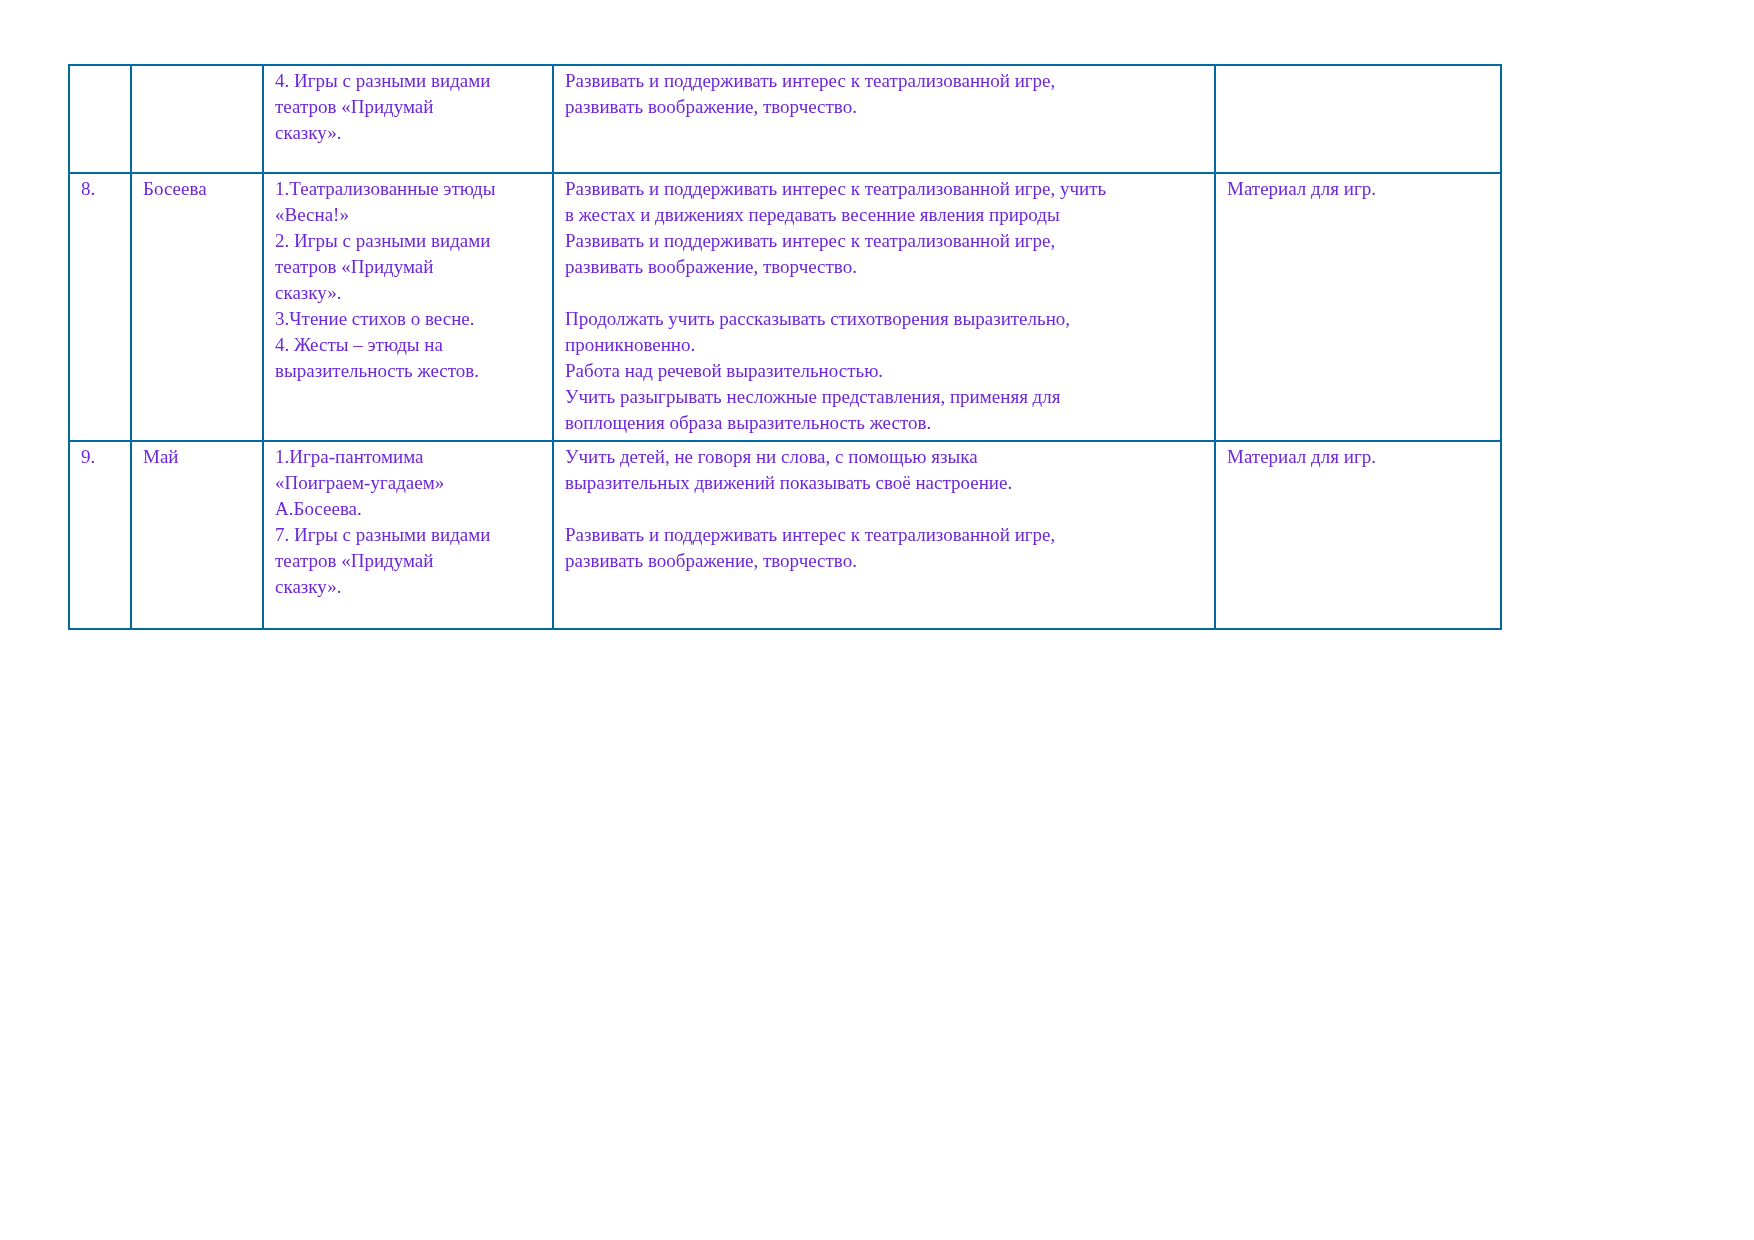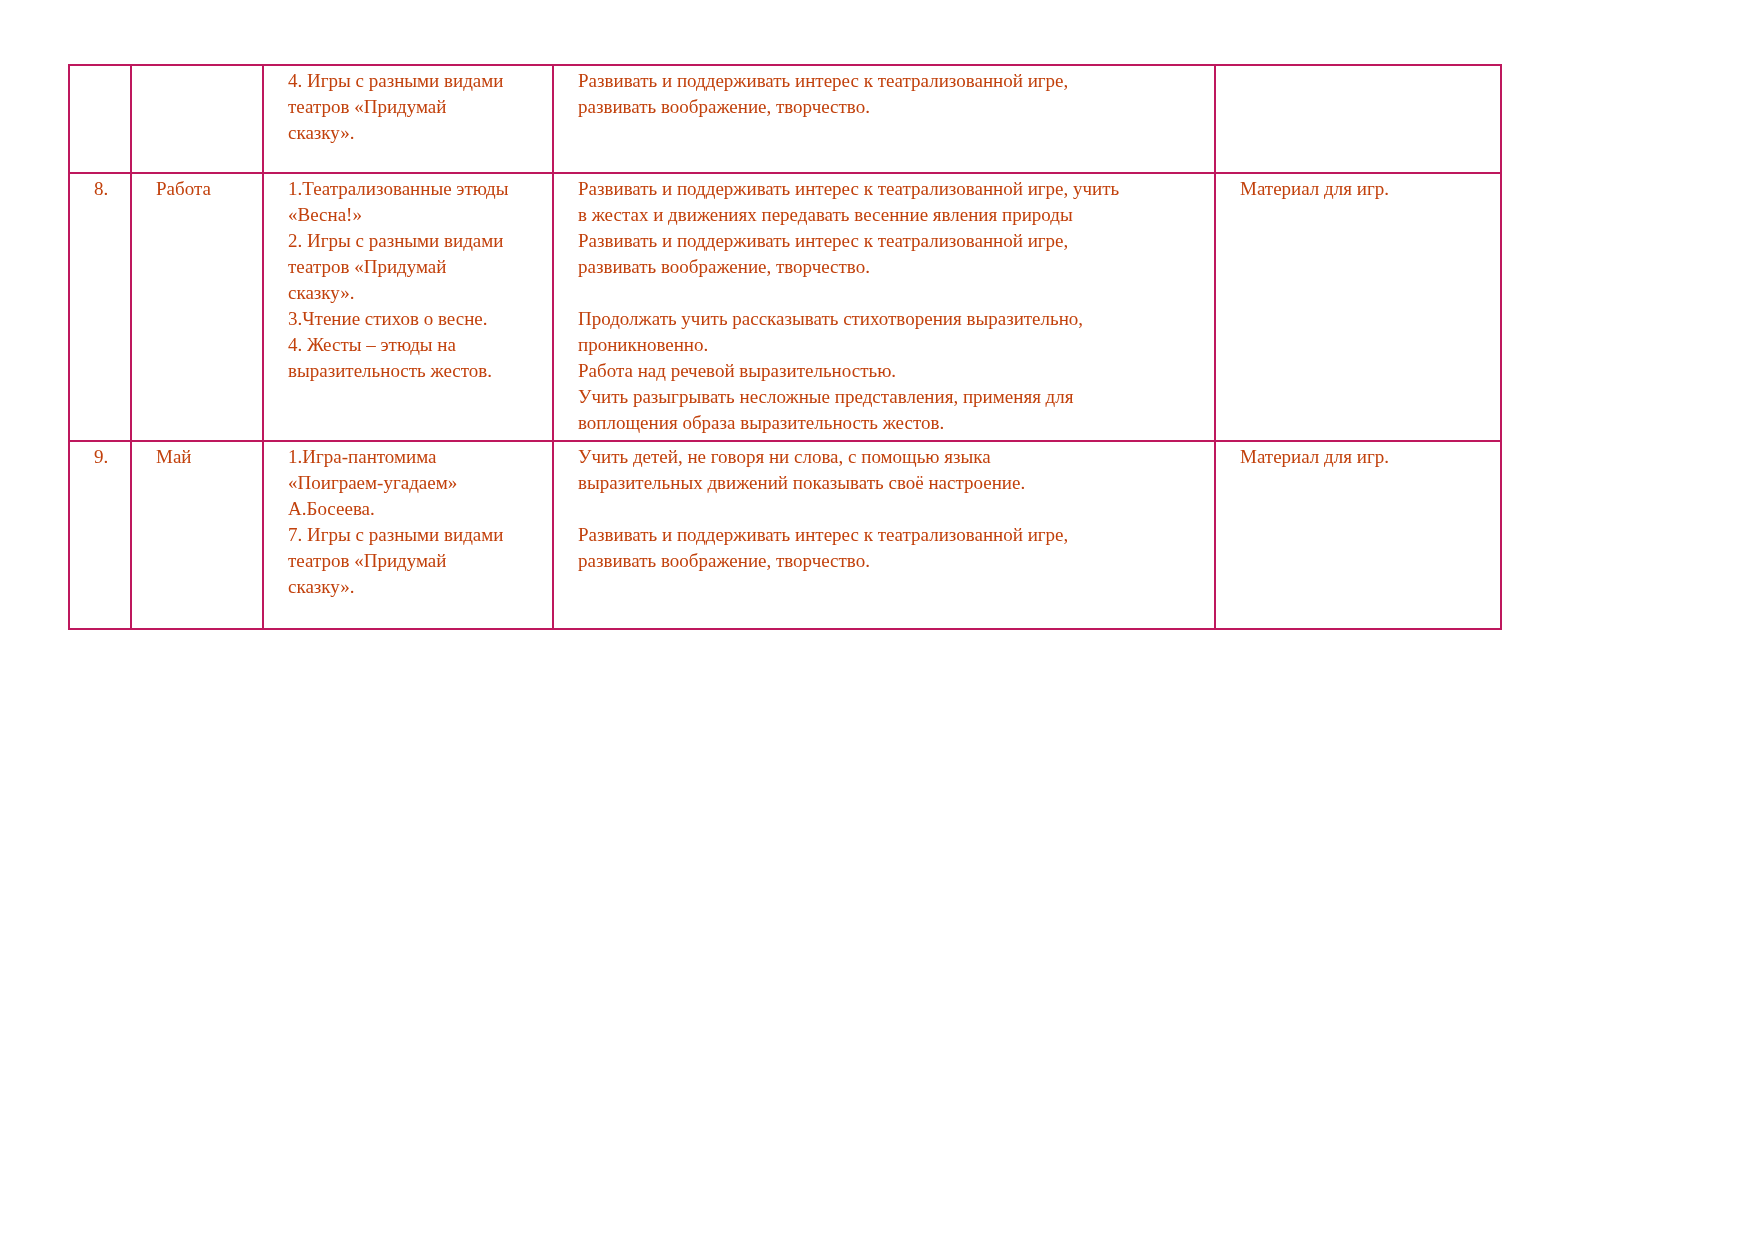--- a/index.html
+++ b/index.html
@@ -24,12 +24,12 @@
     table-layout: fixed;
   }
   table.schedule td {
-    border: 2px solid #be185d;
+    border: 2px solid #0369a1;
     vertical-align: top;
-    padding: 2px 10px 4px 24px;
+    padding: 2px 10px 4px 11px;
     font-size: 19px;
     line-height: 26px;
-    color: #c2410c;
+    color: #6d28d9;
     white-space: pre-line;
     word-wrap: break-word;
   }

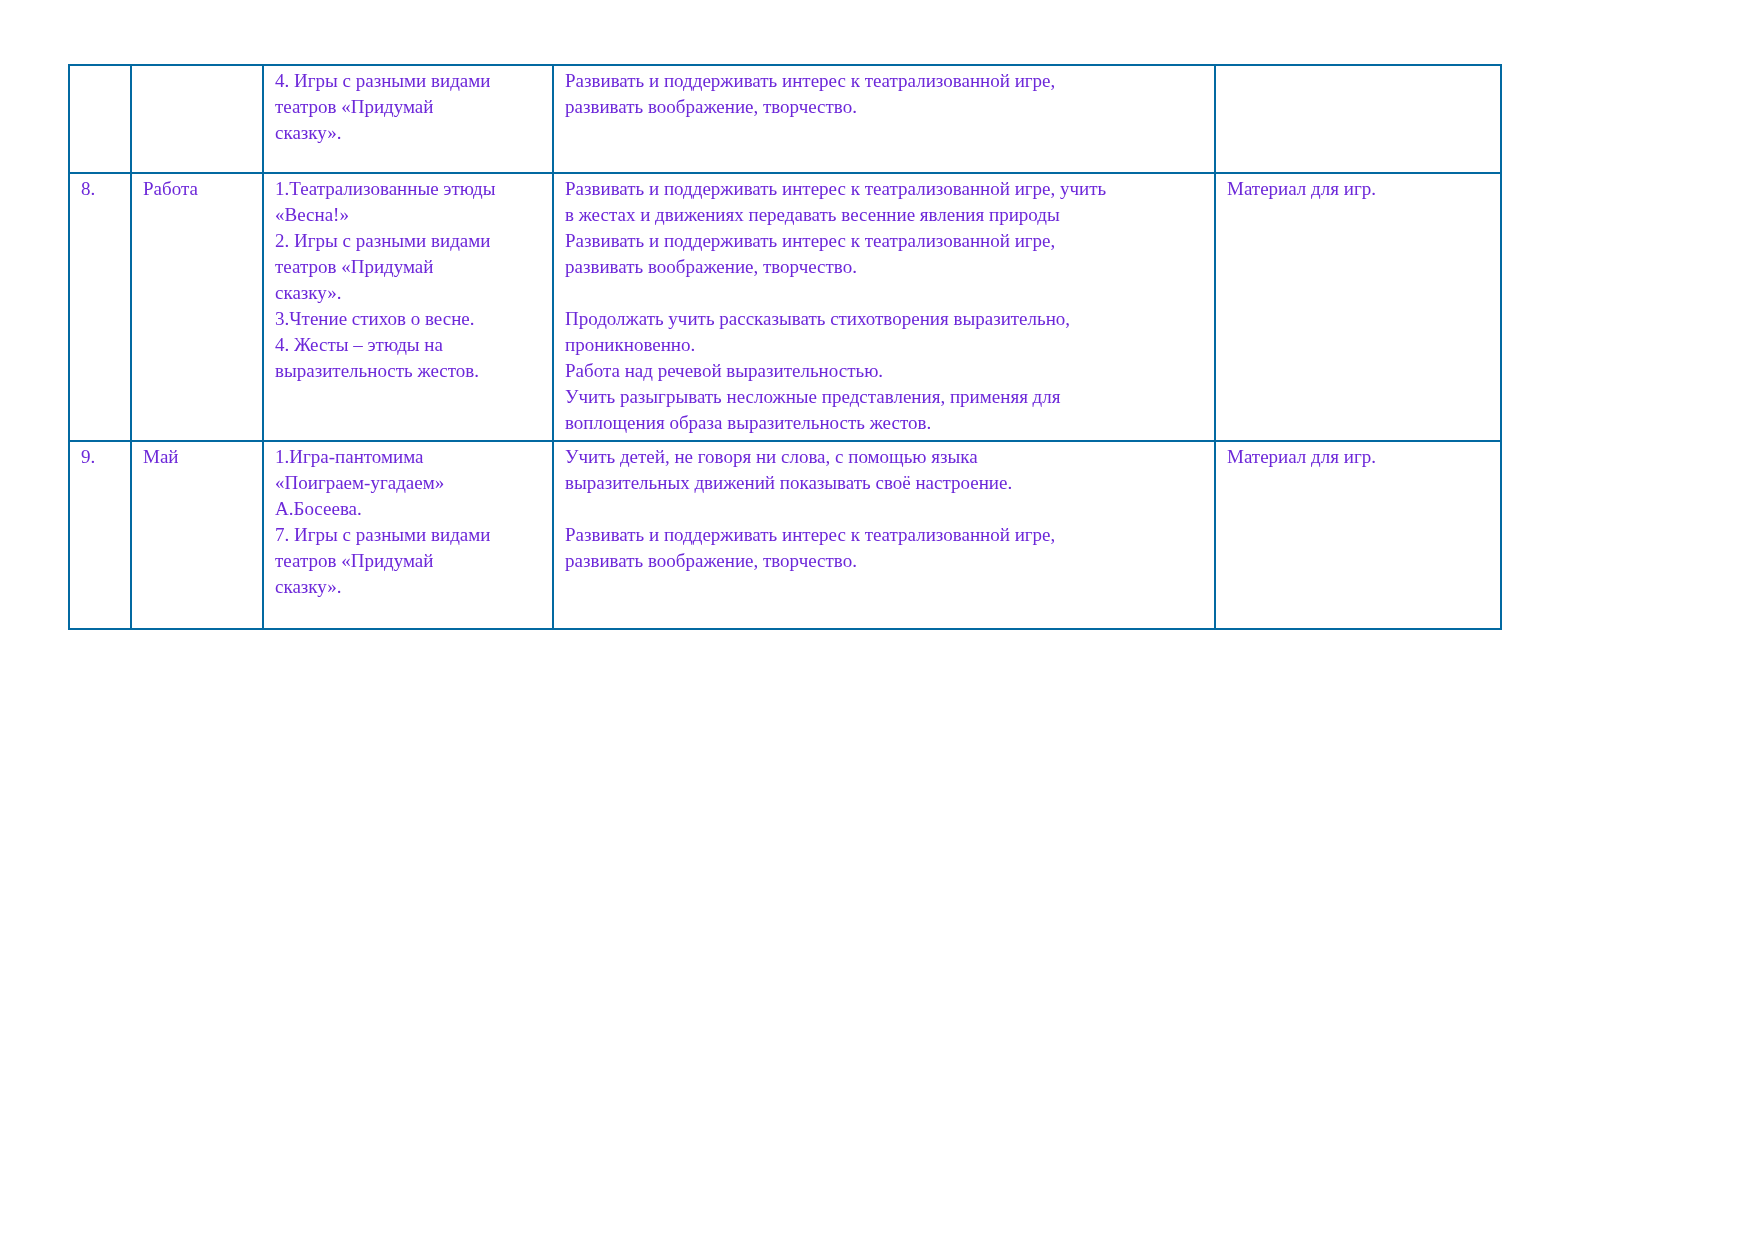--- a/index.html
+++ b/index.html
@@ -67,7 +67,7 @@
       </tr>
       <tr class="r-april">
         <td>8.</td>
-        <td>Работа</td>
+        <td>Босеева</td>
         <td>1.Театрализованные этюды
 «Весна!»
 2. Игры с разными видами

